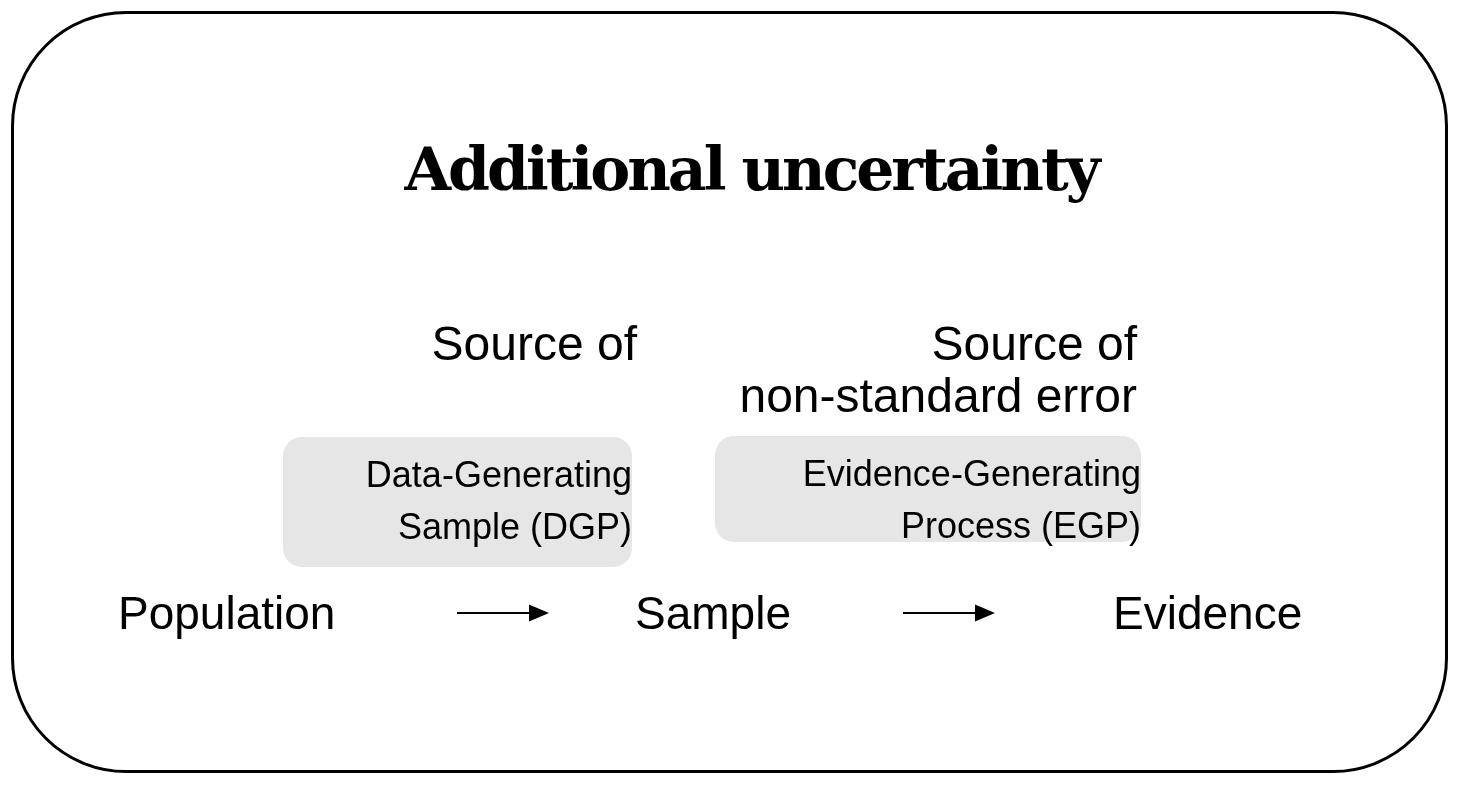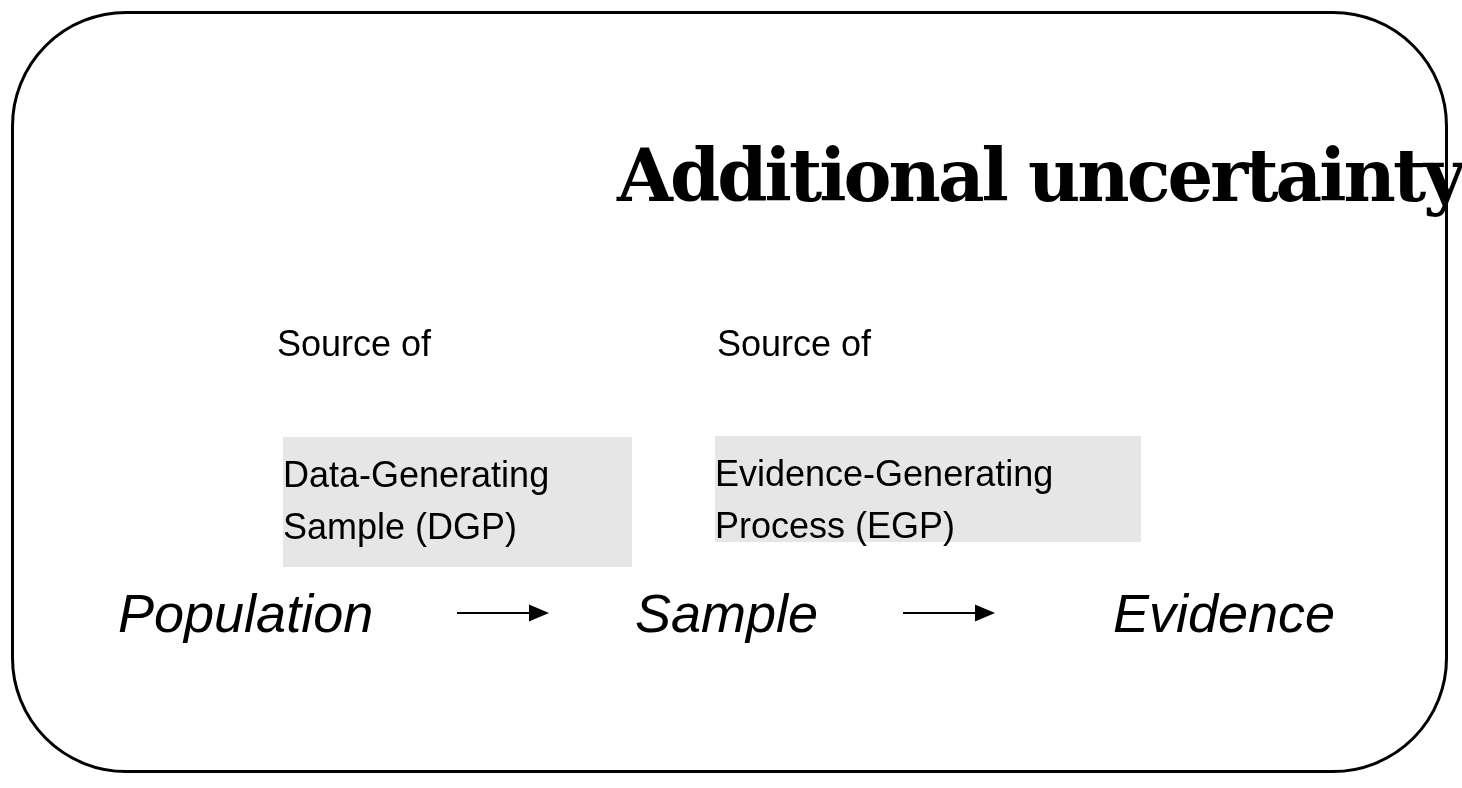--- a/index.html
+++ b/index.html
@@ -29,10 +29,10 @@
     position:absolute;
     left:40px;right:0;top:136px;
     margin:0;
-    text-align:right;
+    text-align:center;
     font-family:"DejaVu Serif","Liberation Serif",serif;
     font-weight:bold;
-    font-size:72px;
+    font-size:60px;
     letter-spacing:-3px;
     line-height:1.1;
     white-space:nowrap;

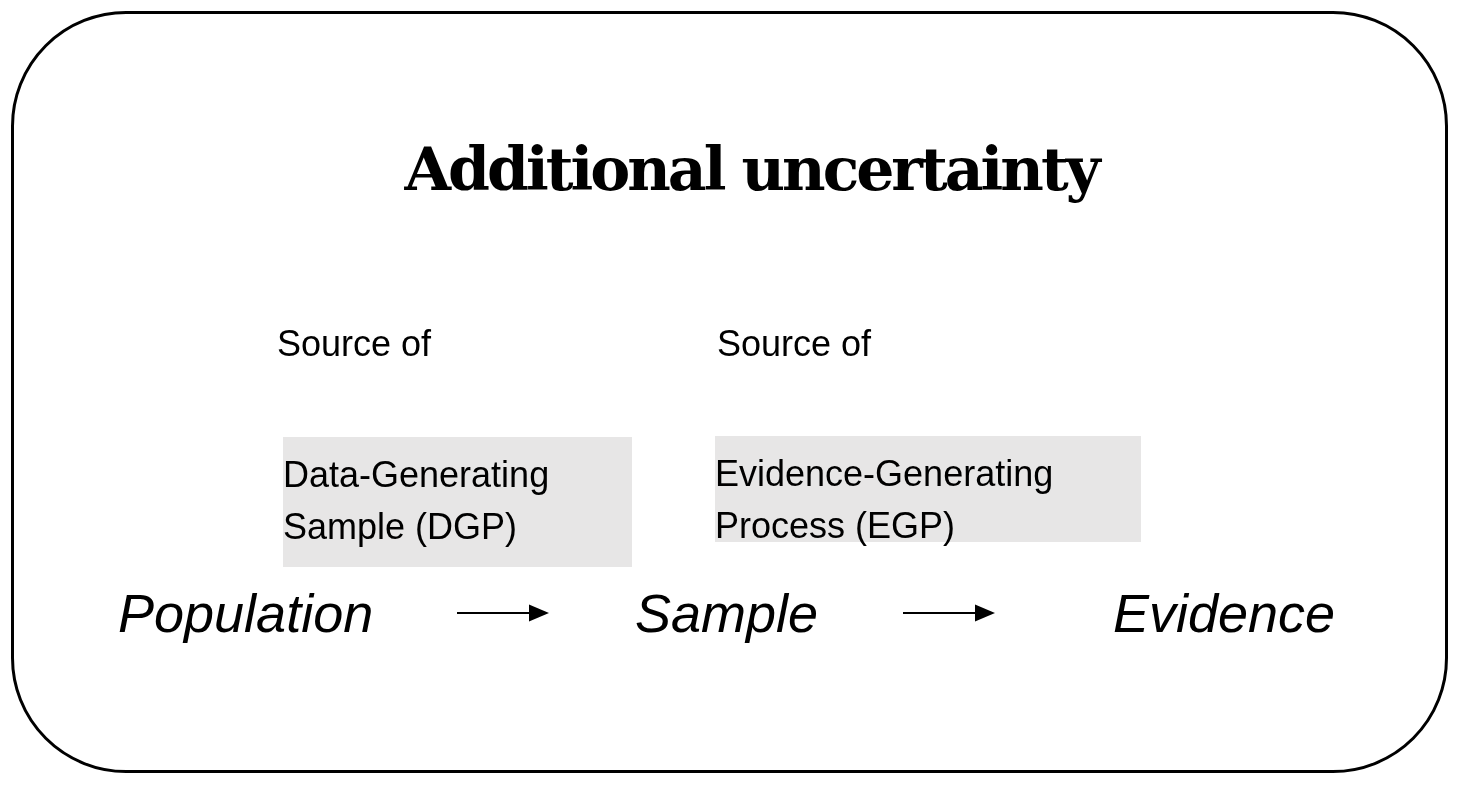--- a/index.html
+++ b/index.html
@@ -39,8 +39,8 @@
   }
   .src-label{
     position:absolute;
-    text-align:left;
-    font-size:36px;
+    text-align:right;
+    font-size:48px;
     line-height:52px;
   }
   .src-label.left{left:277px;top:318px;width:360px;}

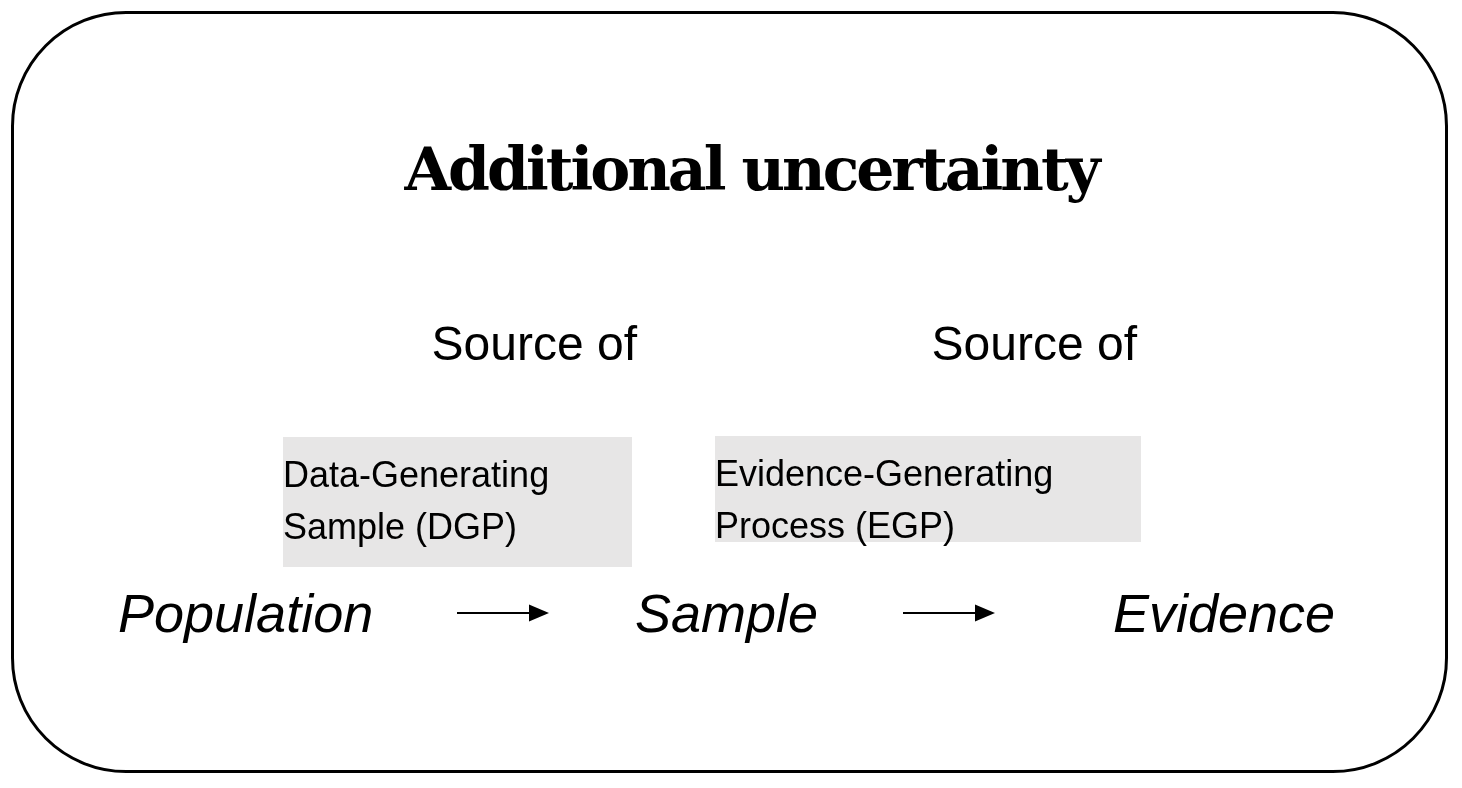--- a/index.html
+++ b/index.html
@@ -92,6 +92,7 @@
 
   <div class="src-label right">
     <div>Source of</div>
+    <div>non-standard error</div>
   </div>
 
   <div class="process-box left">

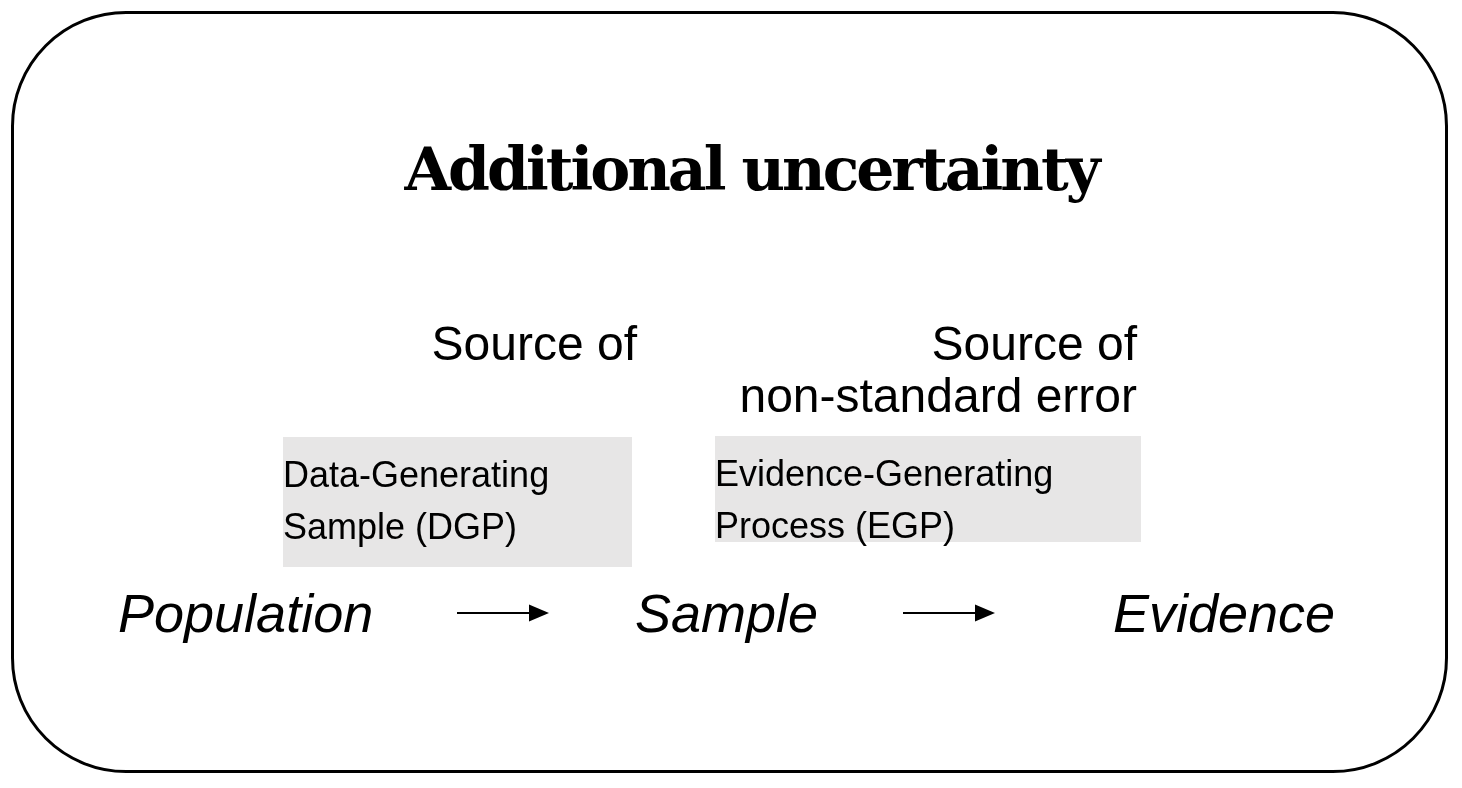--- a/index.html
+++ b/index.html
@@ -48,11 +48,12 @@
   .process-box{
     position:absolute;
     background:var(--box-bg);
-    text-align:left;
+    text-align:right;
     font-size:36px;
     line-height:52px;
     box-sizing:border-box;
     padding-top:12px;
+    border-radius:19px;
   }
   .process-box.left{left:283px;top:437px;width:349px;height:130px;}
   .process-box.right{left:715px;top:436px;width:426px;height:106px;}

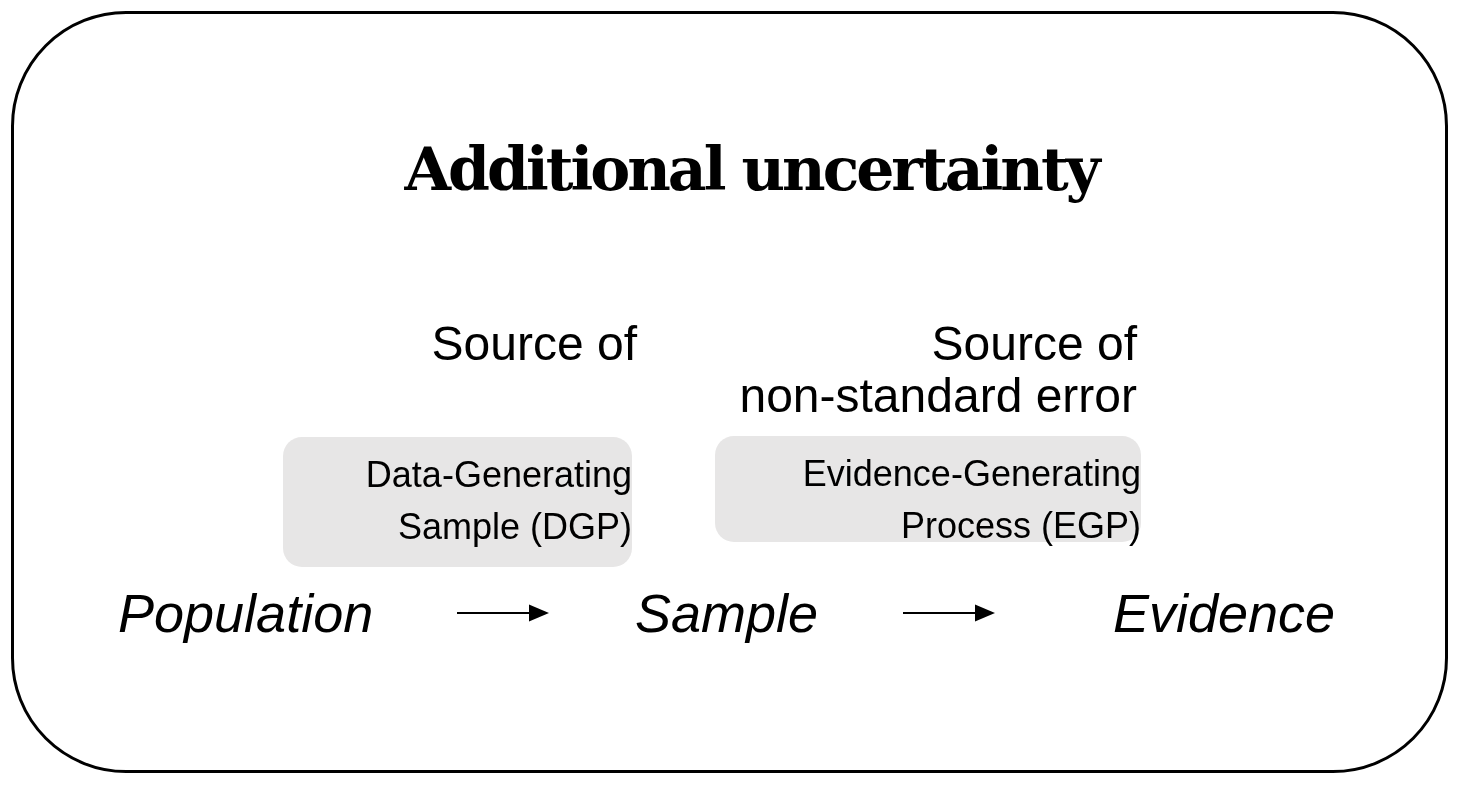--- a/index.html
+++ b/index.html
@@ -60,10 +60,9 @@
   .flow-node{
     position:absolute;
     top:582px;
-    font-size:54px;
+    font-size:46px;
     line-height:62px;
     white-space:nowrap;
-    font-style:italic;
   }
   .flow-node.population{left:118px;}
   .flow-node.sample{left:635px;}

